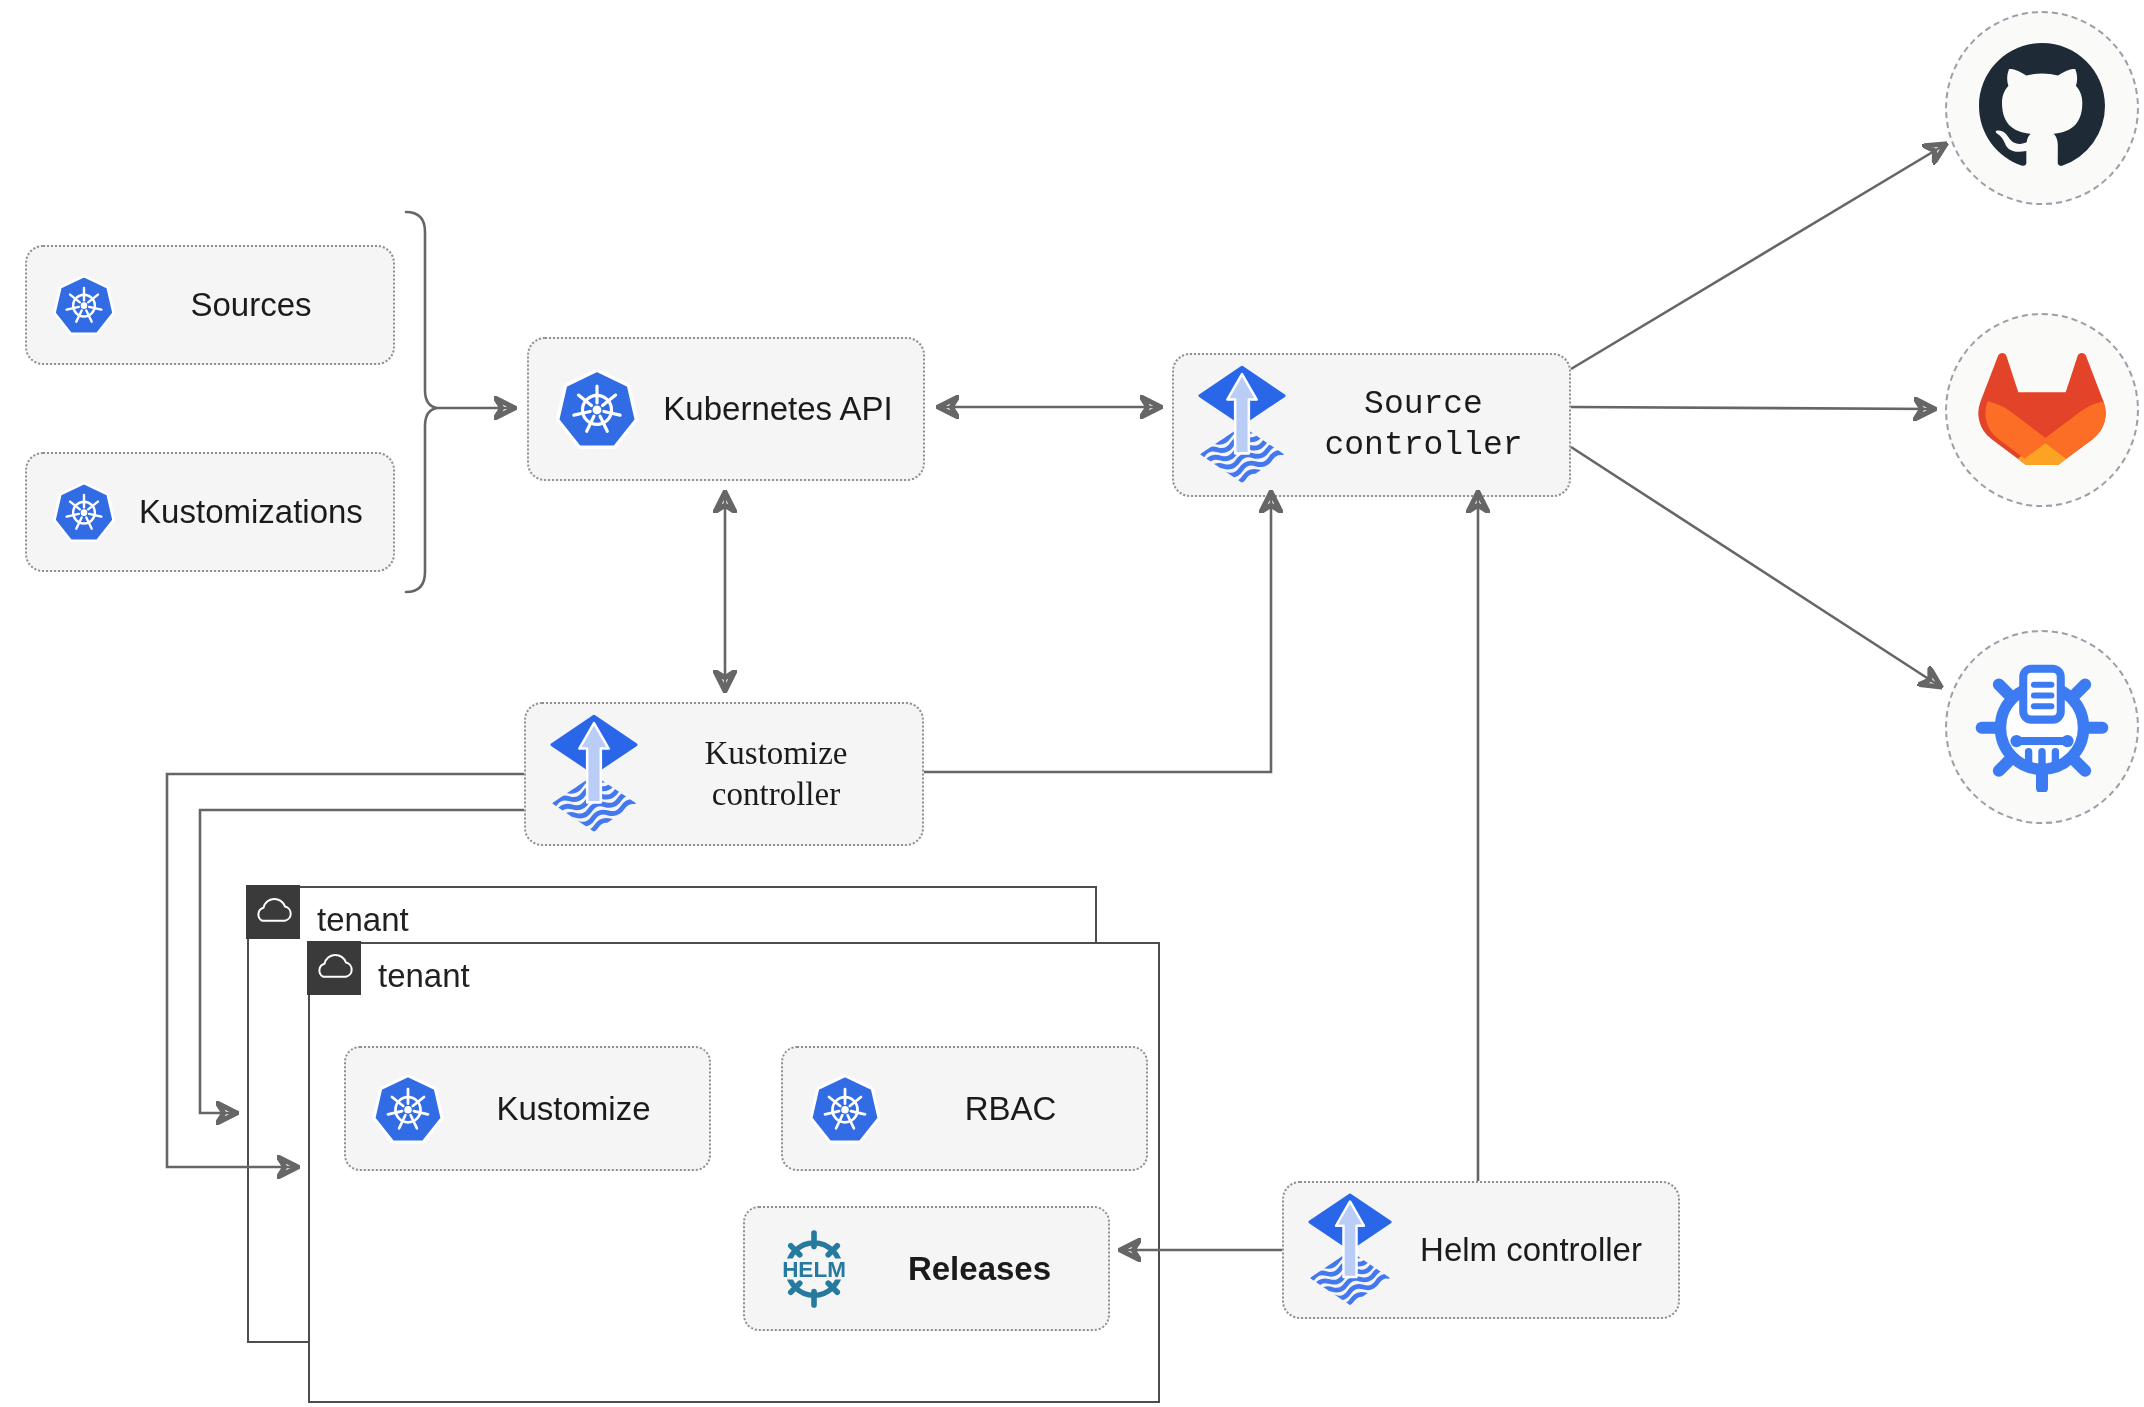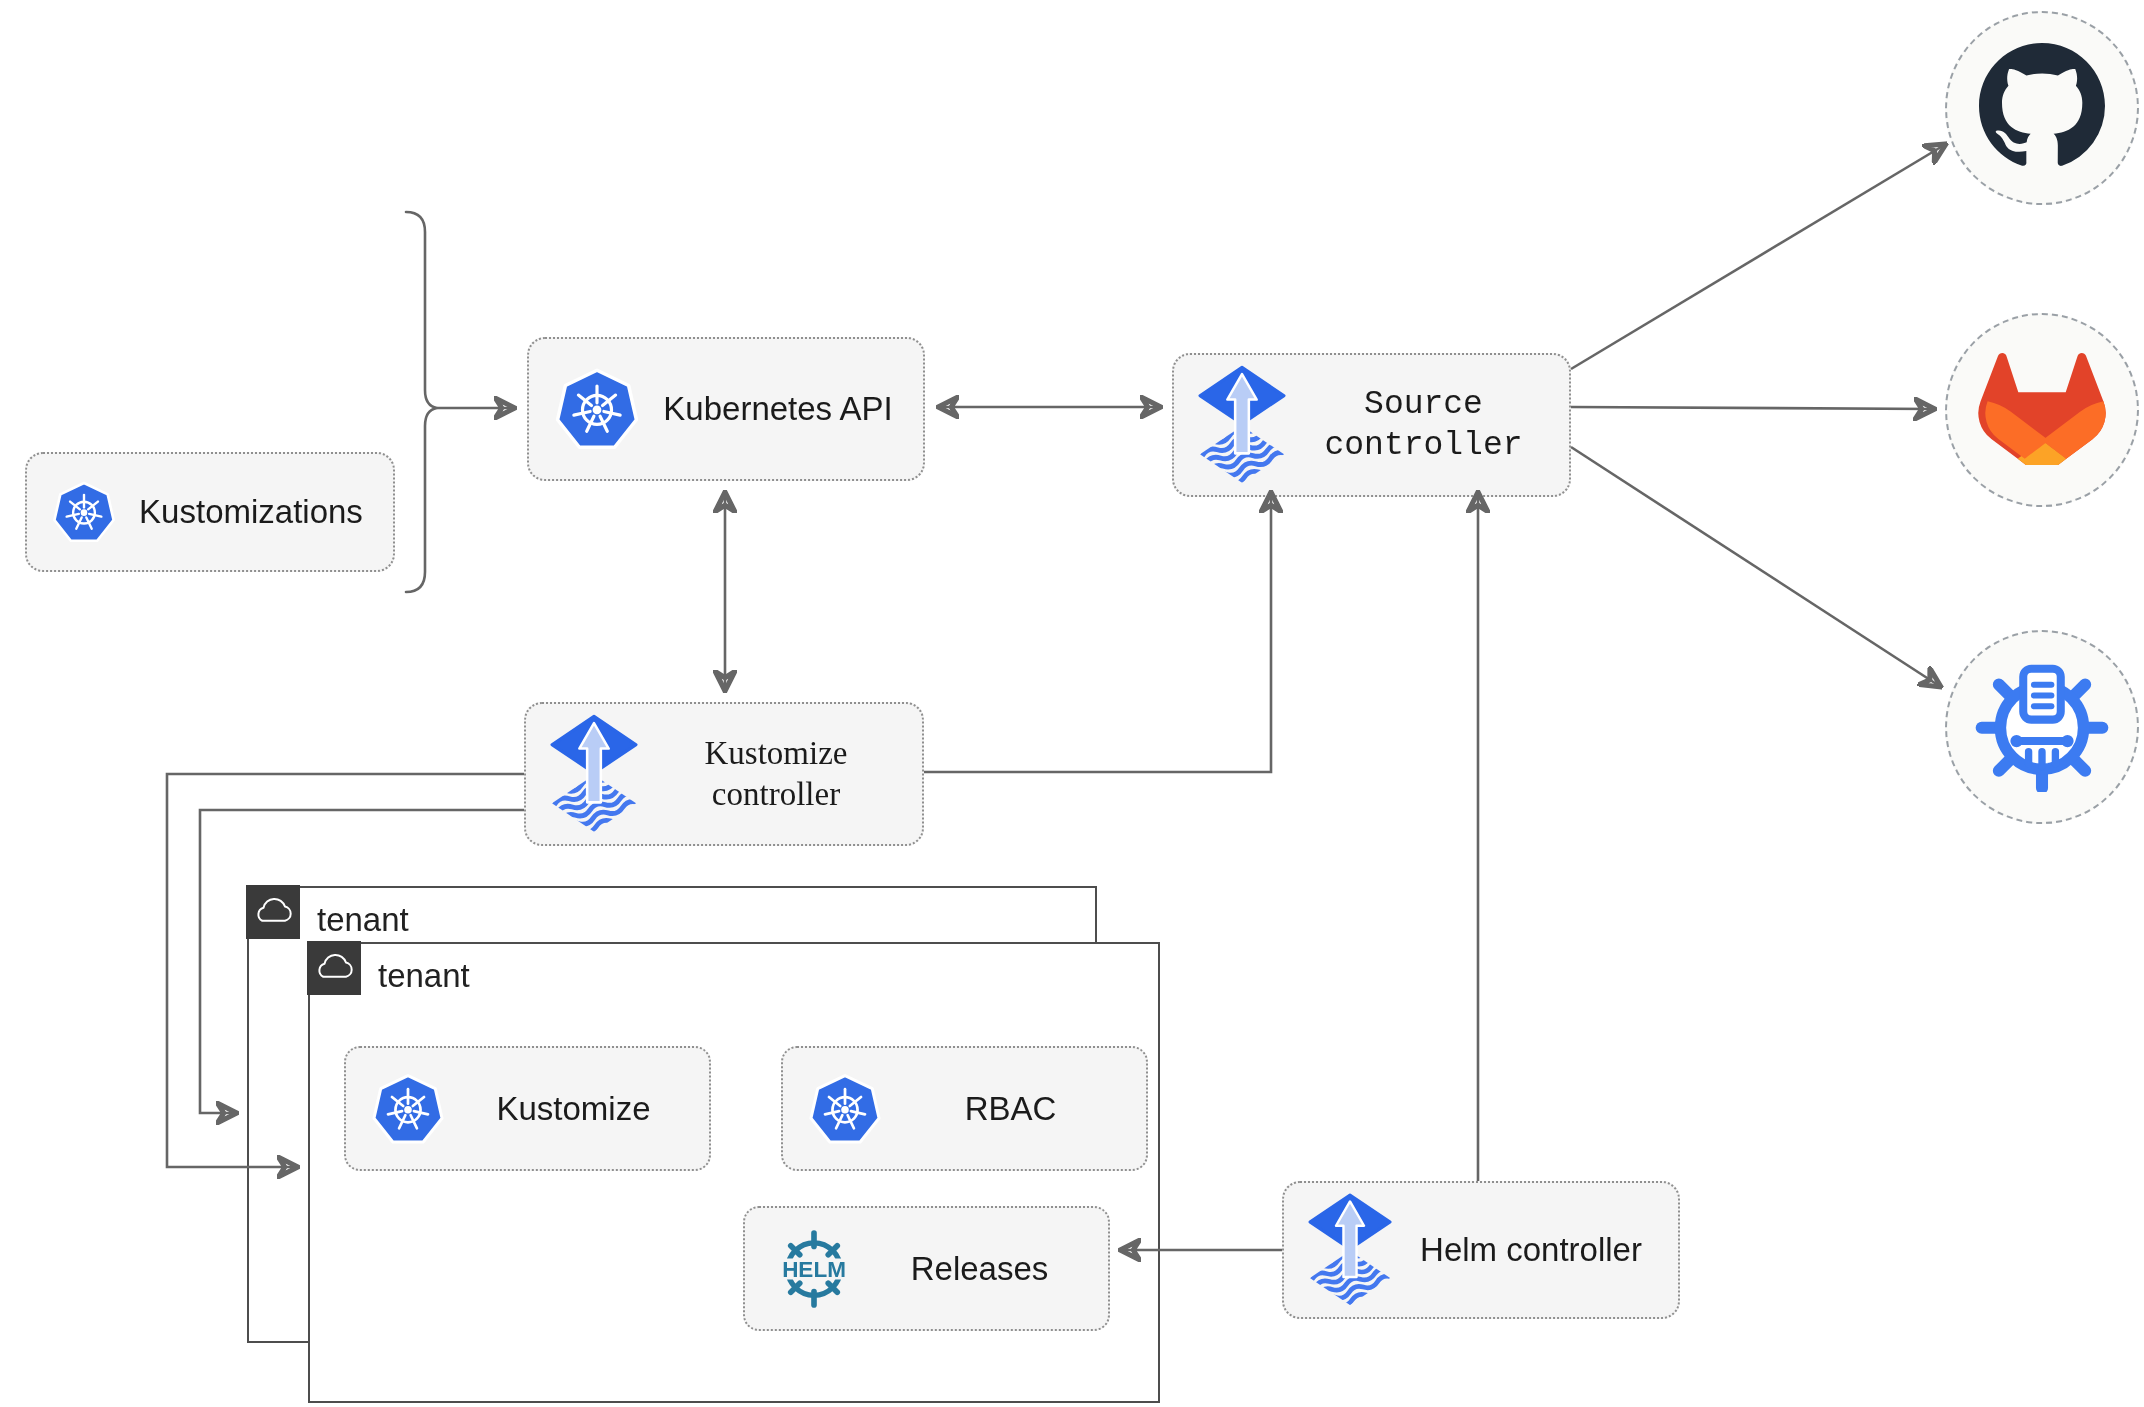--- a/index.html
+++ b/index.html
@@ -145,6 +145,14 @@
     <path d="M1282 1250 L1120 1250" marker-end="url(#arr)"></path>
   </svg>
 
+  <div class="node" style="left:25px;top:245px;width:370px;height:120px;">
+    <span class="icon">
+        <svg width="66" height="66">
+          <use href="#sym-k8s"></use>
+        </svg>
+      </span>
+    <div class="label">Sources</div>
+  </div>
 
   <div class="node" style="left:25px;top:452px;width:370px;height:120px;">
     <span class="icon">

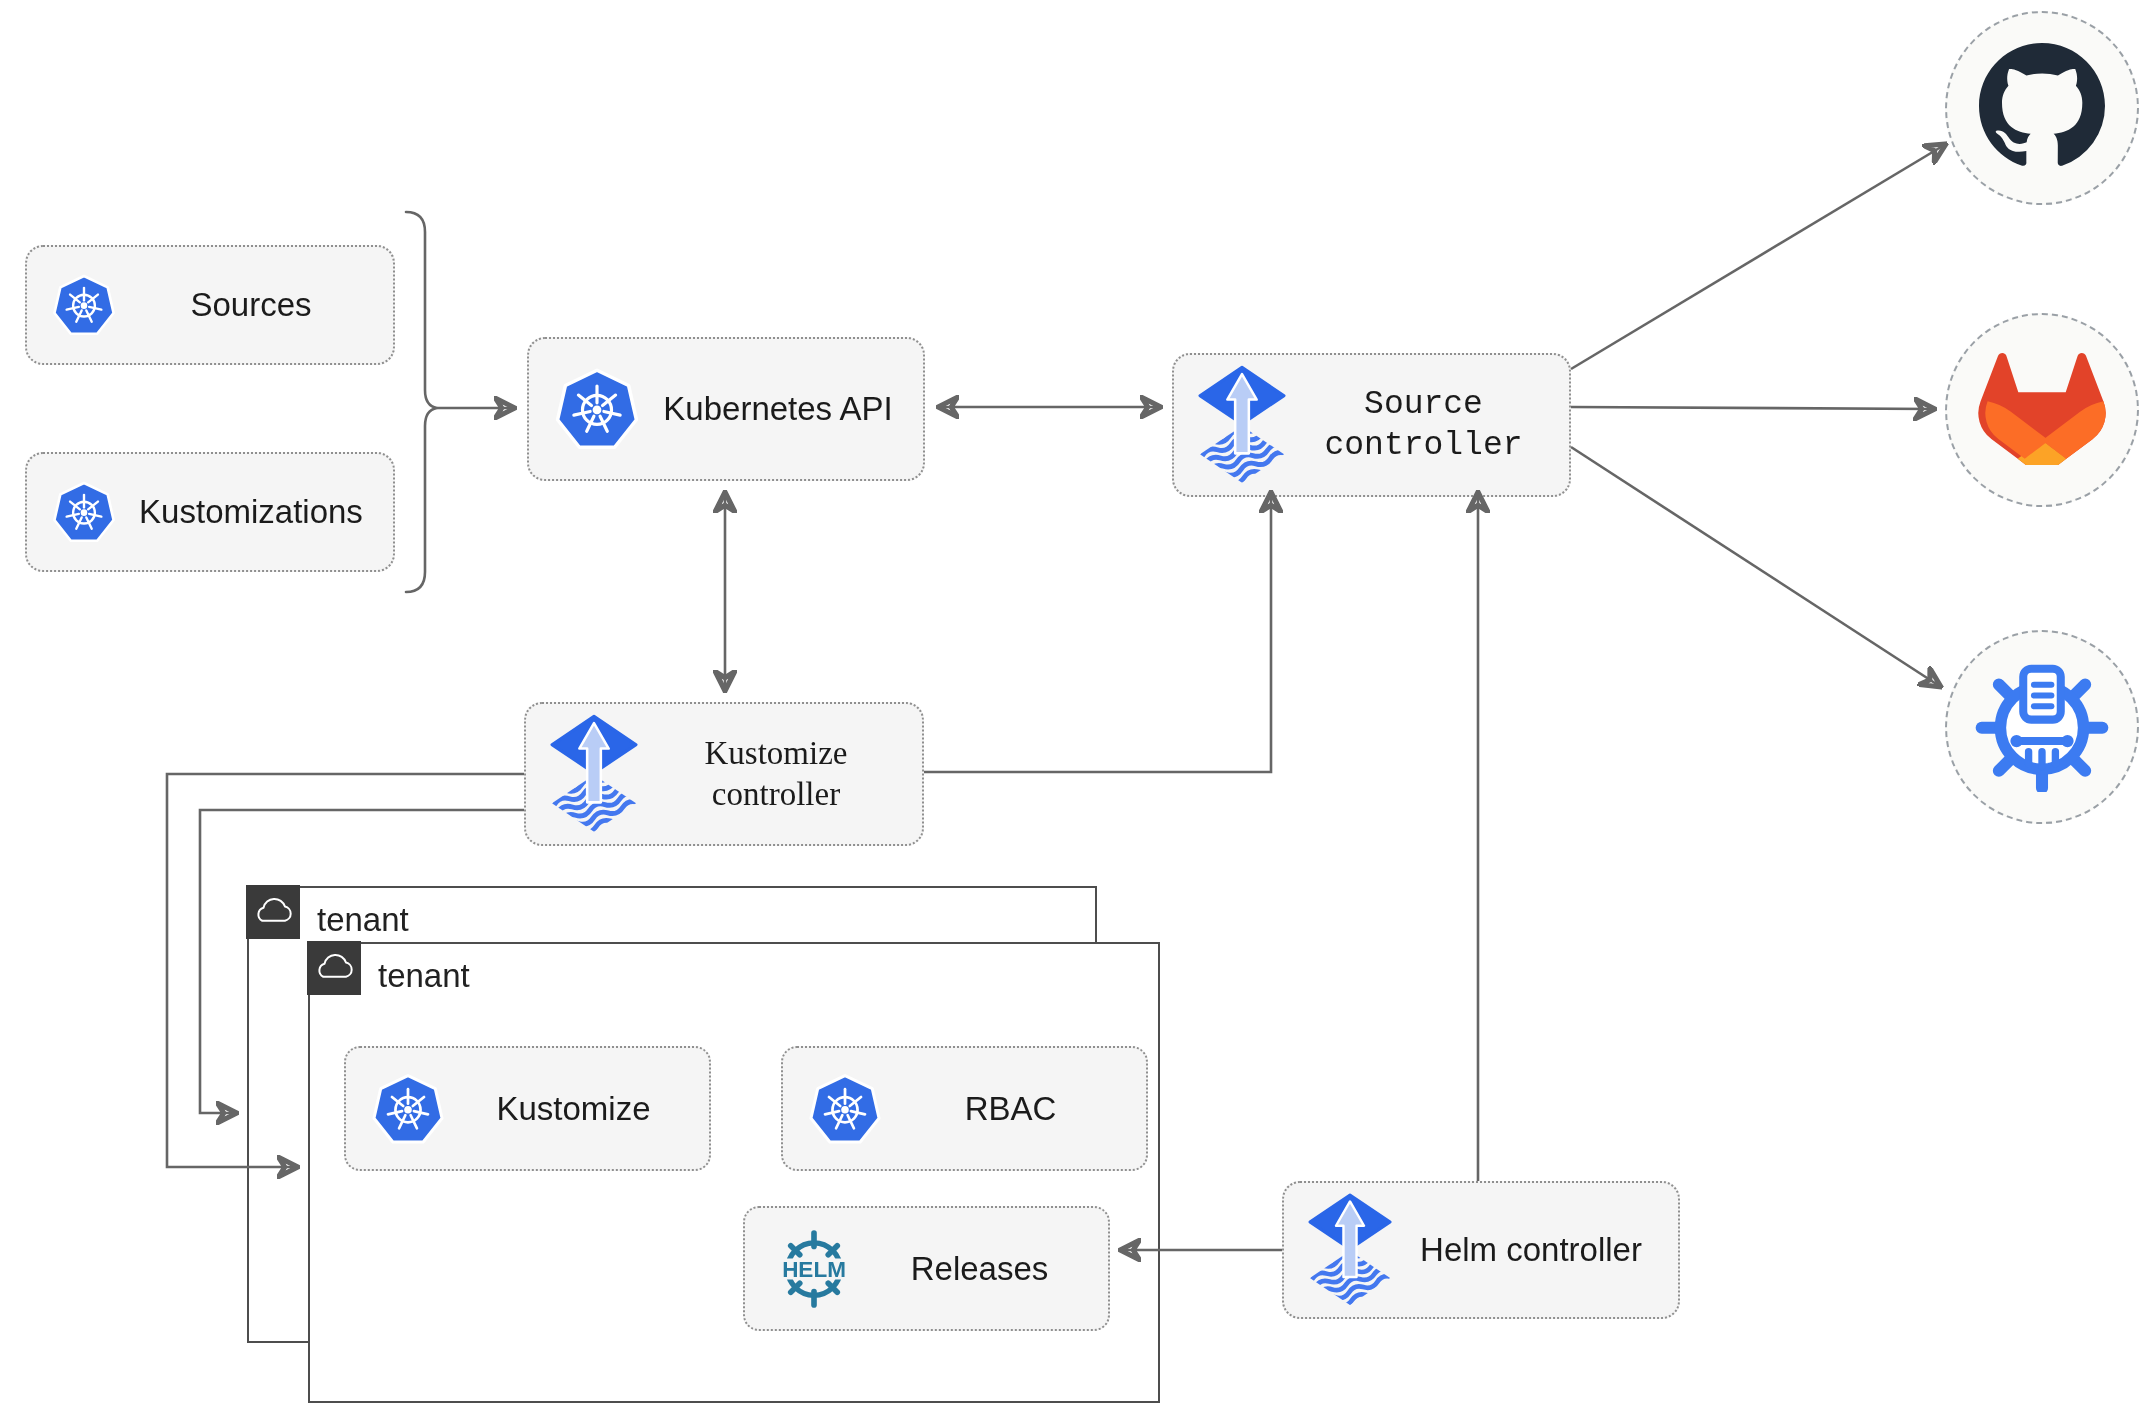--- a/index.html
+++ b/index.html
@@ -249,7 +249,7 @@
       </span>
     <div class="label">RBAC</div>
   </div>
-  <div class="node" style="left:743px;top:1206px;width:367px;height:125px;border-radius:16px;">
+  <div class="node" style="left:743px;top:1206px;width:367px;height:125px;border-radius:16px;font-weight:bold;">
     <span class="icon">
         <svg width="90" height="90">
           <use href="#sym-helm"></use>

